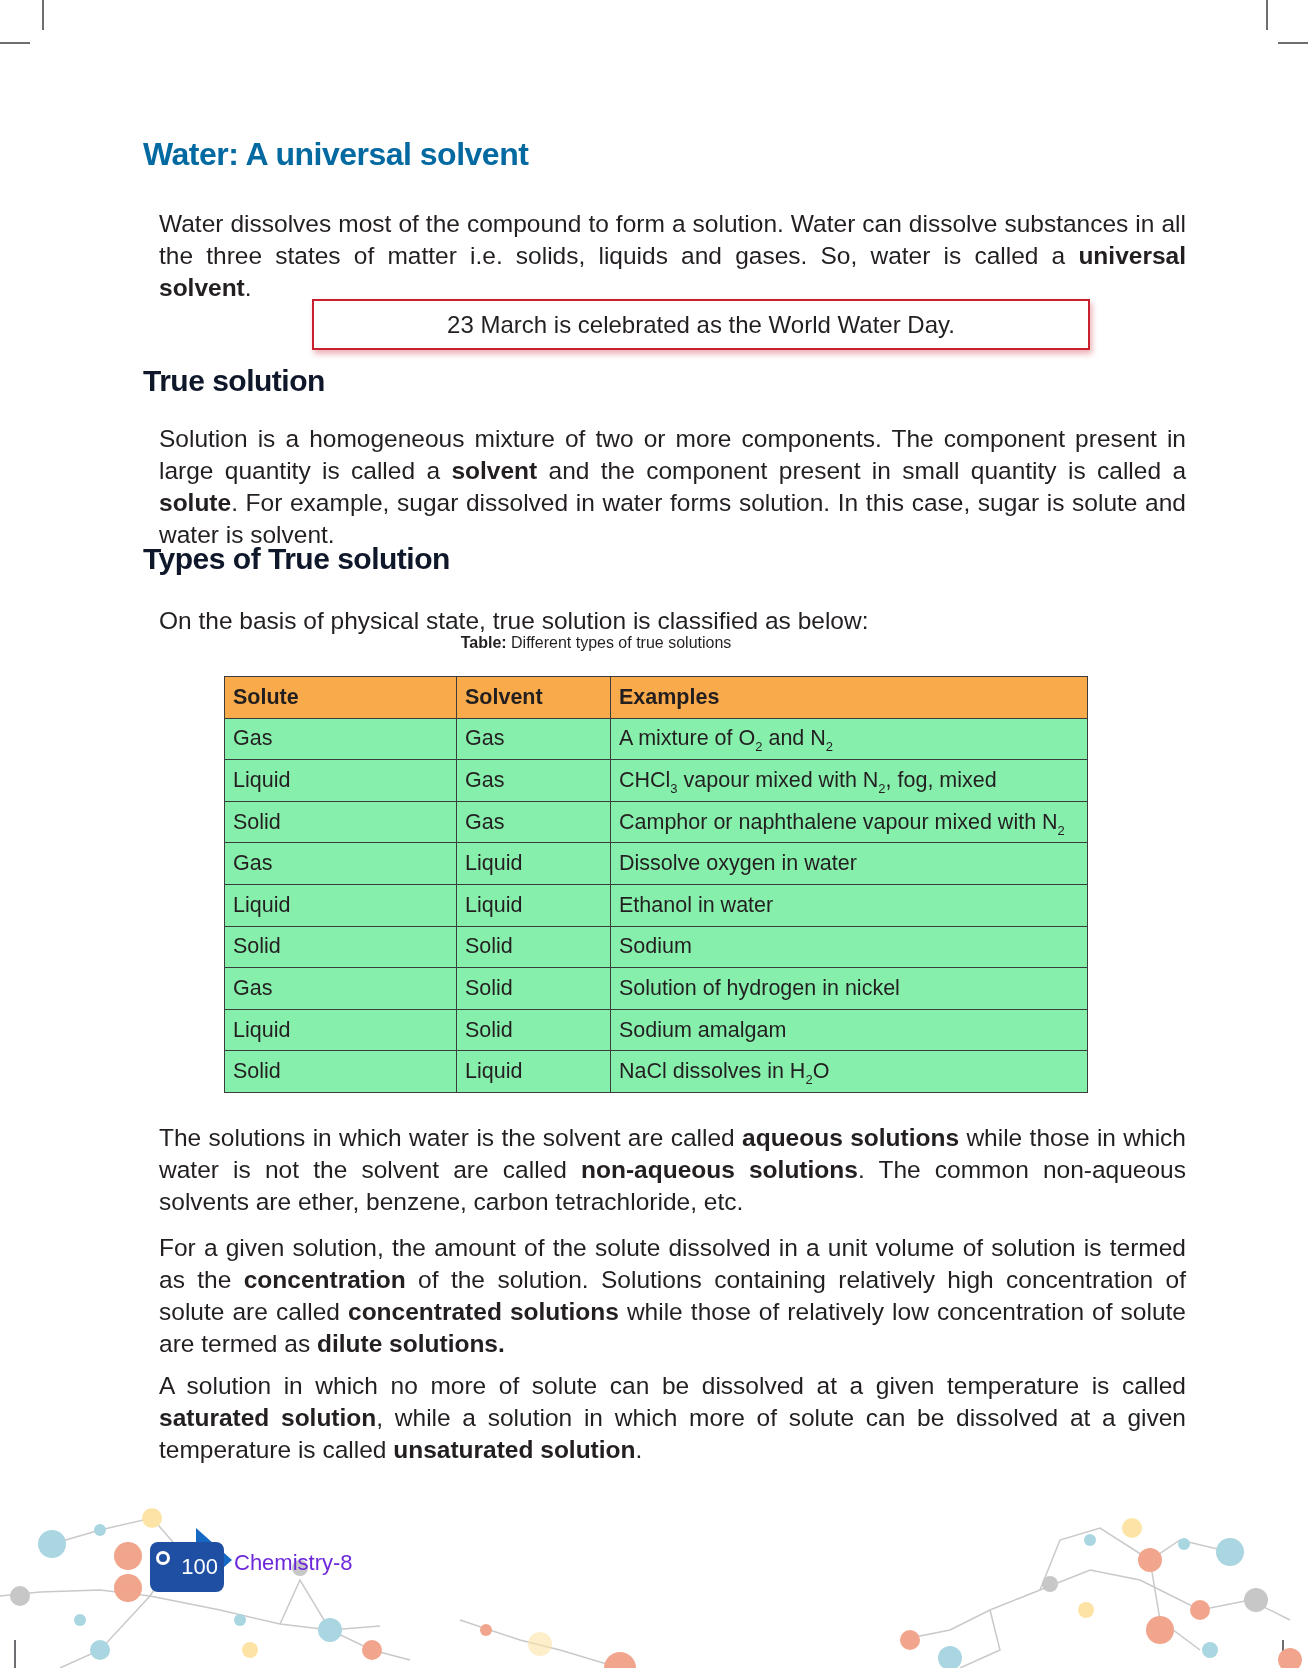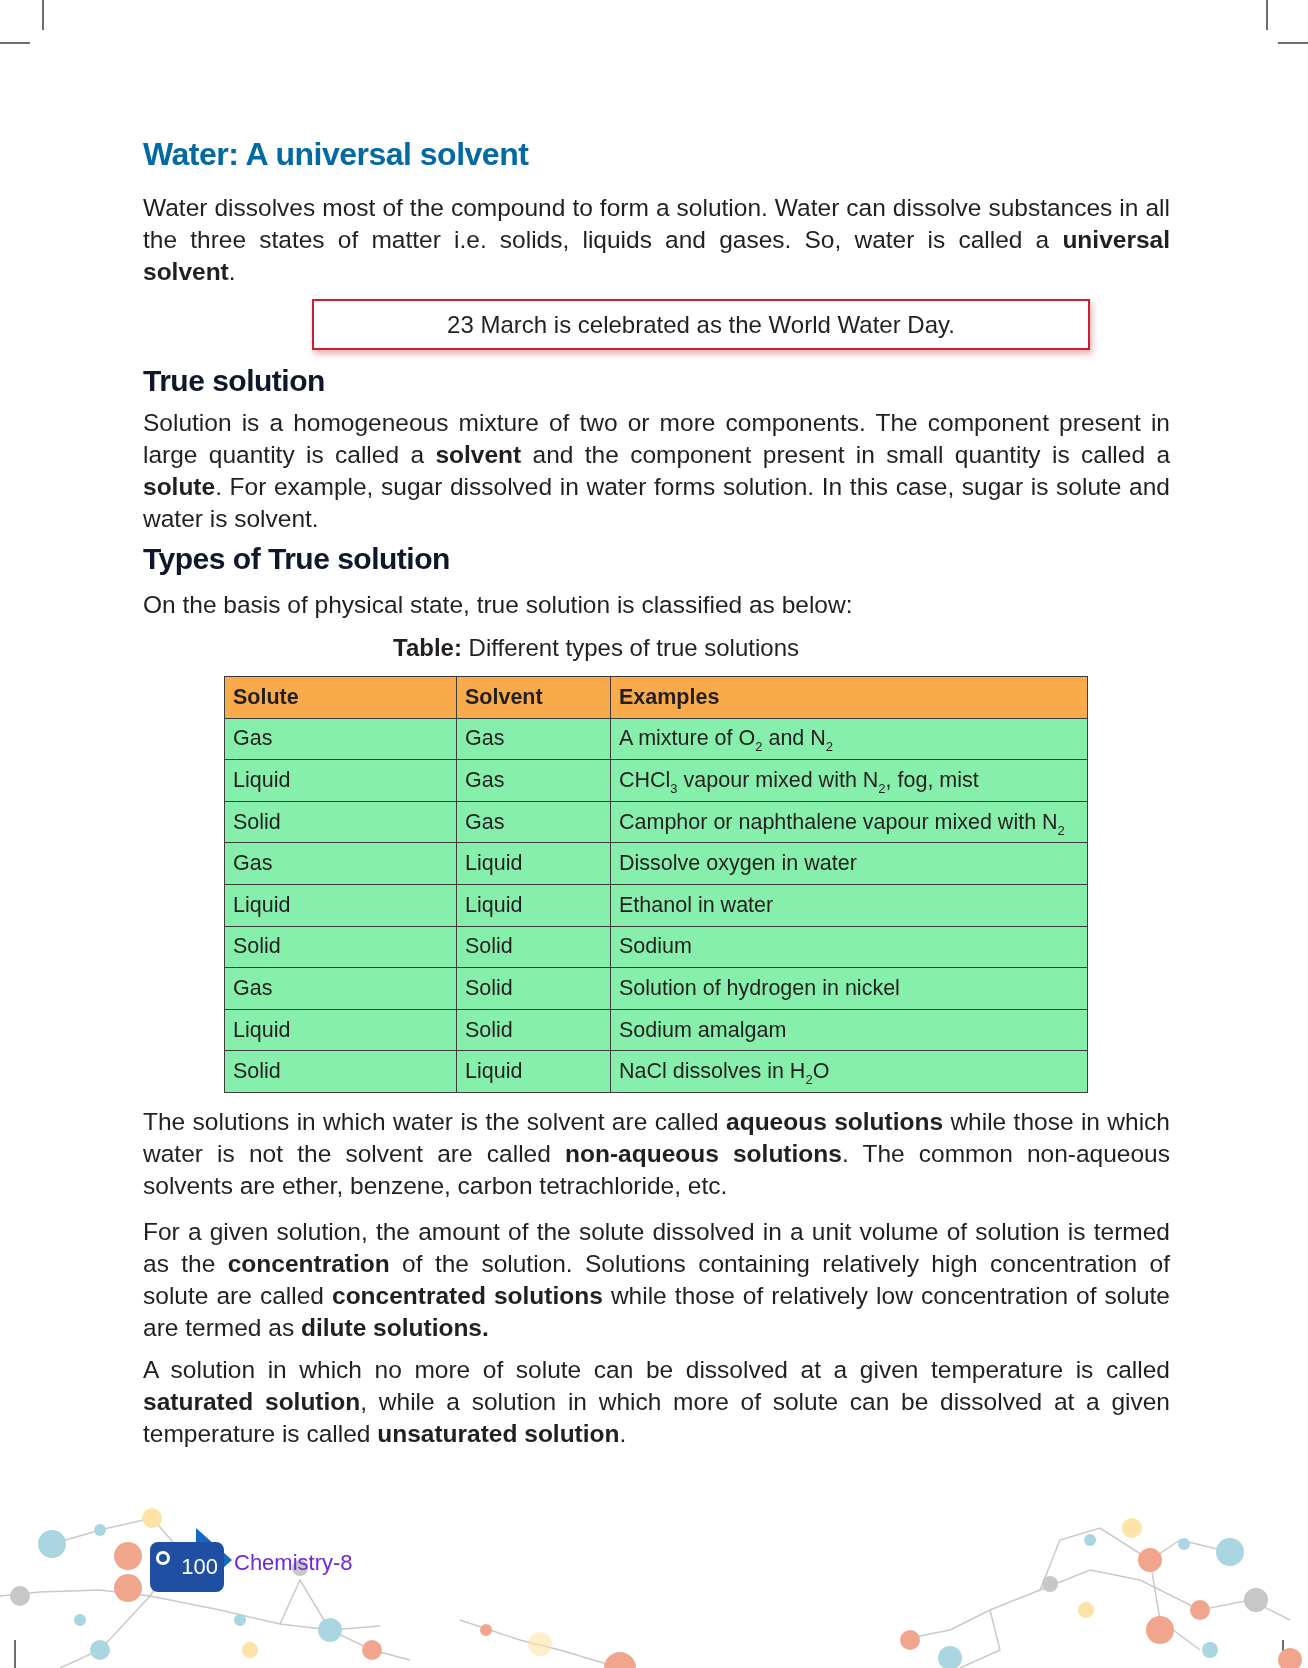--- a/index.html
+++ b/index.html
@@ -8,7 +8,7 @@
   .crop { position:absolute; background:#6d6e71; }
   .h-red { position:absolute; left:143px; top:136px; margin:0; font-size:32px; font-weight:bold; color:#0369a1; letter-spacing:-0.5px; }
   .h-teal { position:absolute; left:143px; margin:0; font-size:30px; font-weight:bold; color:#0f172a; letter-spacing:-0.5px; }
-  .para { position:absolute; left:143px; width:1027px; margin:0; font-size:24.5px; line-height:32px; text-align:justify; }
+  .para { position:absolute; left:143px; width:1027px; margin:16px; font-size:24.5px; line-height:32px; text-align:justify; }
   .para b { font-weight:bold; }
   .note-box { position:absolute; left:268px; top:299px; width:774px; height:47px; border:2px solid #c8202f;
               box-shadow: 2px 4px 6px rgba(200,32,47,0.35); background:#fff; display:flex; align-items:center; justify-content:center; font-size:24px;margin-left:44px; }

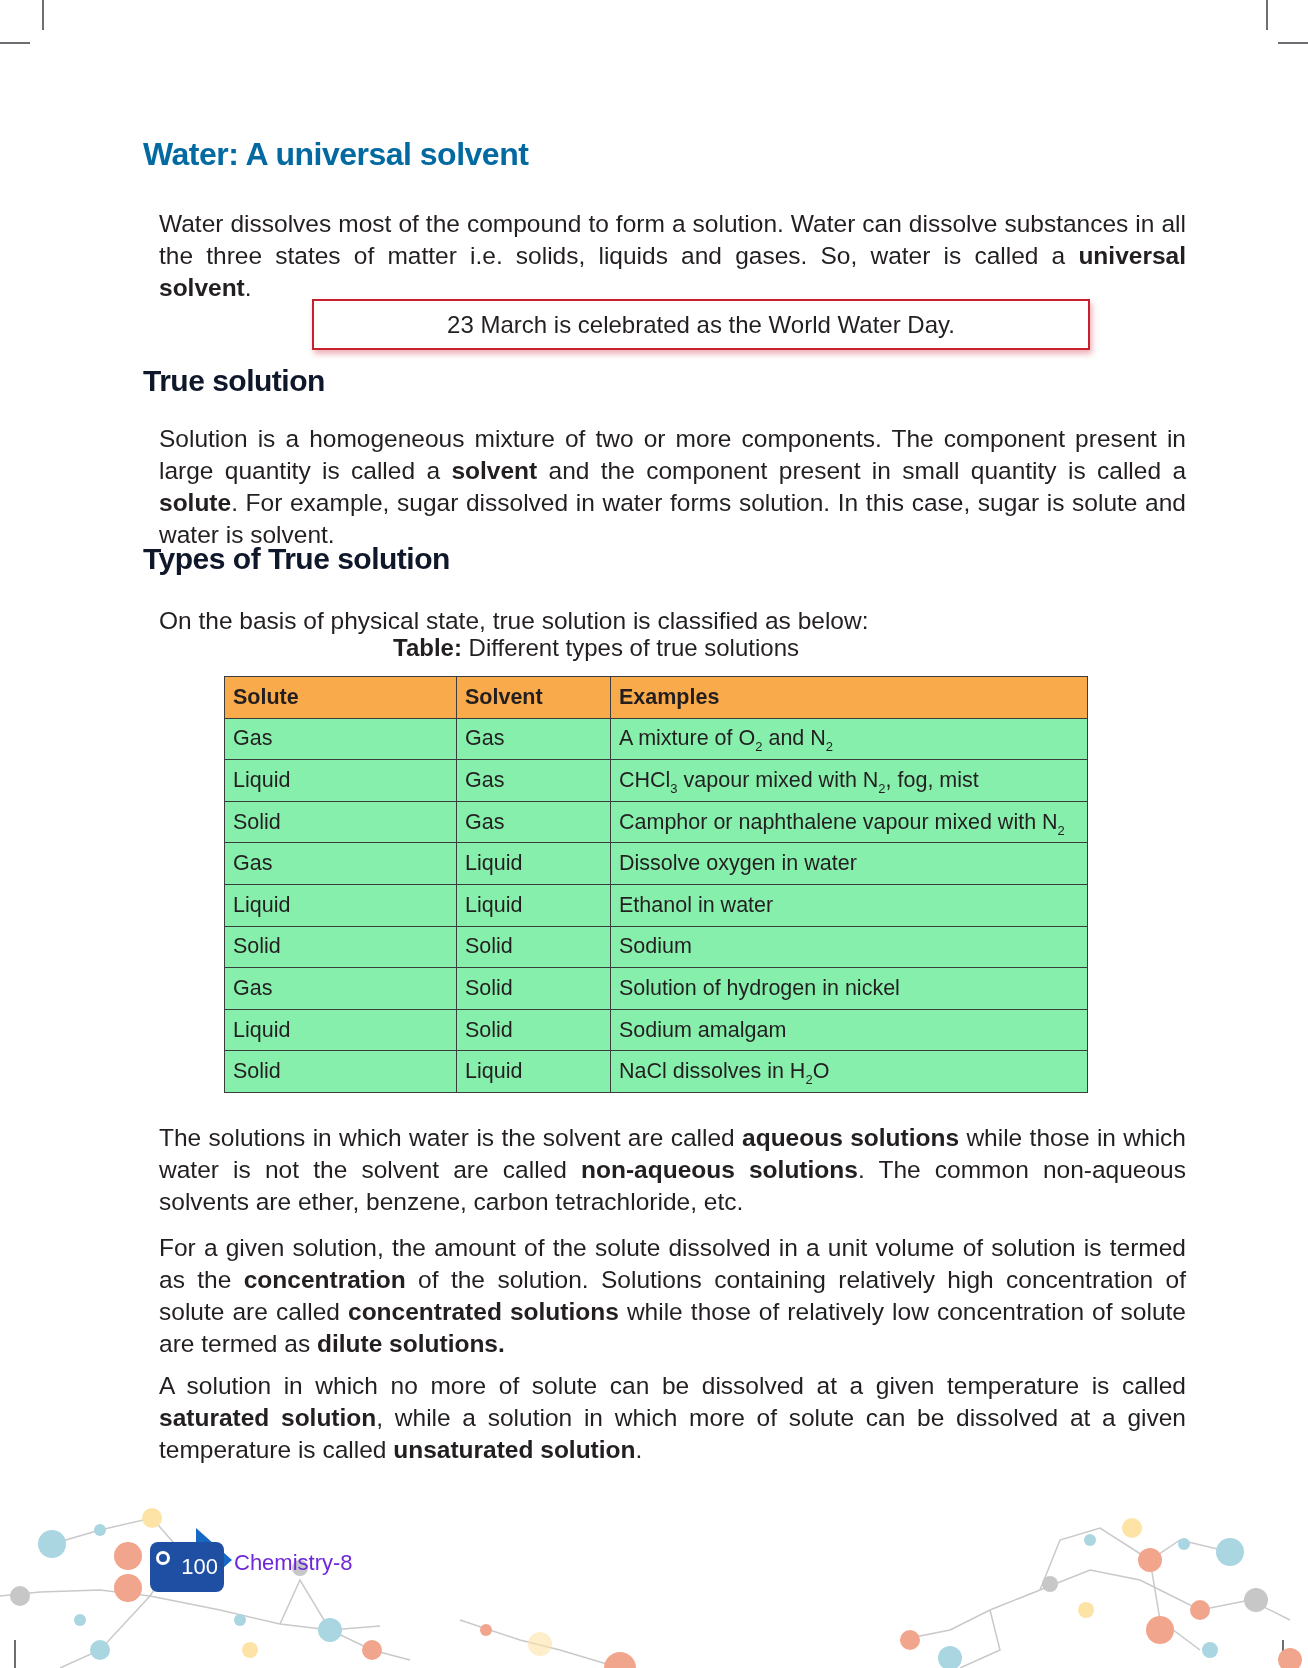--- a/index.html
+++ b/index.html
@@ -12,7 +12,7 @@
   .para b { font-weight:bold; }
   .note-box { position:absolute; left:268px; top:299px; width:774px; height:47px; border:2px solid #c8202f;
               box-shadow: 2px 4px 6px rgba(200,32,47,0.35); background:#fff; display:flex; align-items:center; justify-content:center; font-size:24px;margin-left:44px; }
-  .caption { position:absolute; left:0; width:1192px; top:634px; text-align:center; font-size:24px; }
+  .caption { position:absolute; left:0; width:1192px; top:634px; text-align:center; font-size:16px; }
   table { position:absolute; left:224px; top:676px; width:864px; border-collapse:collapse; font-size:21.5px; }
   th, td { border:1.5px solid #3c3c3c; text-align:left; padding:0 8px; height:40.6px; }
   th { background:#f9aa4a; font-weight:bold; }

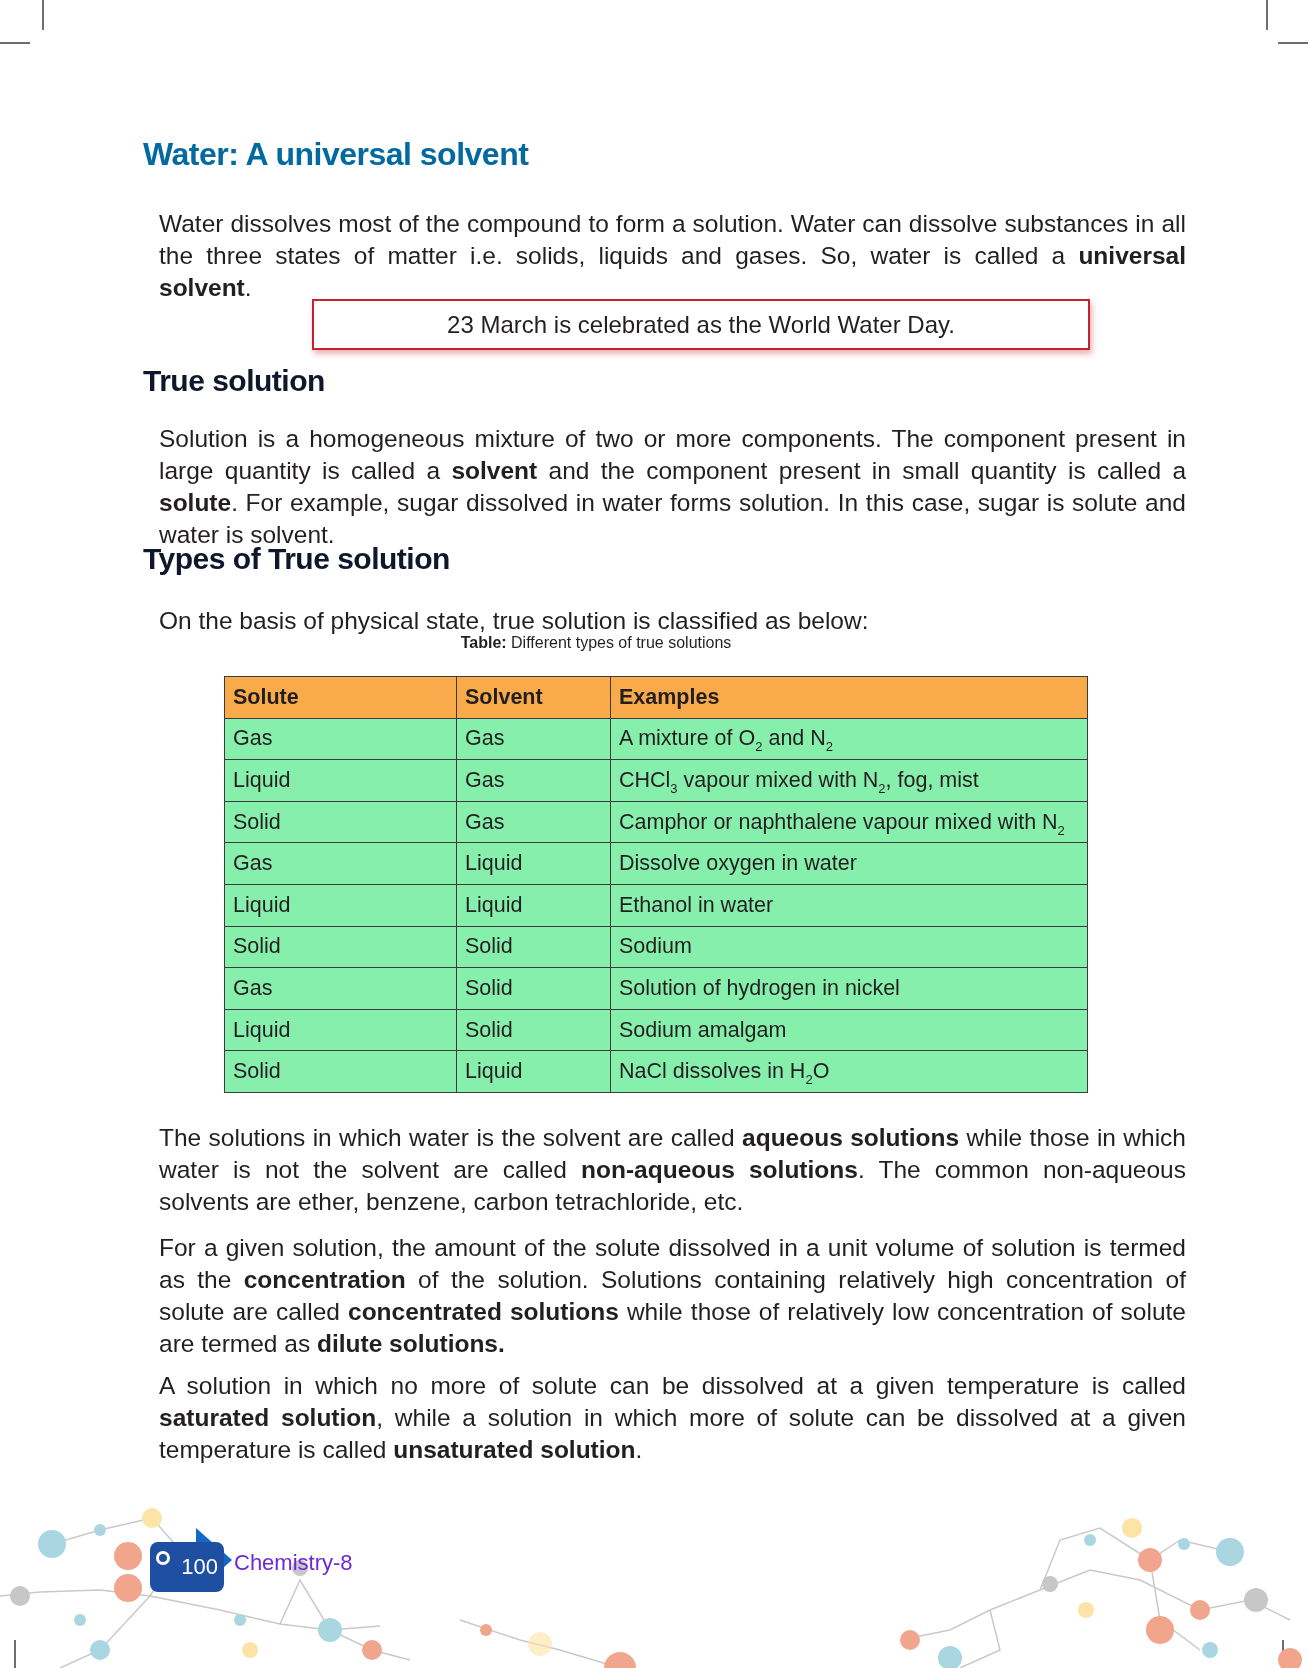--- a/index.html
+++ b/index.html
@@ -75,7 +75,7 @@
       <tr>
         <td>Liquid</td>
         <td>Gas</td>
-        <td><span>CHCl</span><sub>3</sub><span> vapour mixed with N</span><sub>2</sub><span>, fog, mist</span></td>
+        <td><span>CHCl</span><sub>3</sub><span> vapour mixed with N</span><sub>2</sub><span>, fog, mixed</span></td>
       </tr>
       <tr>
         <td>Solid</td>

